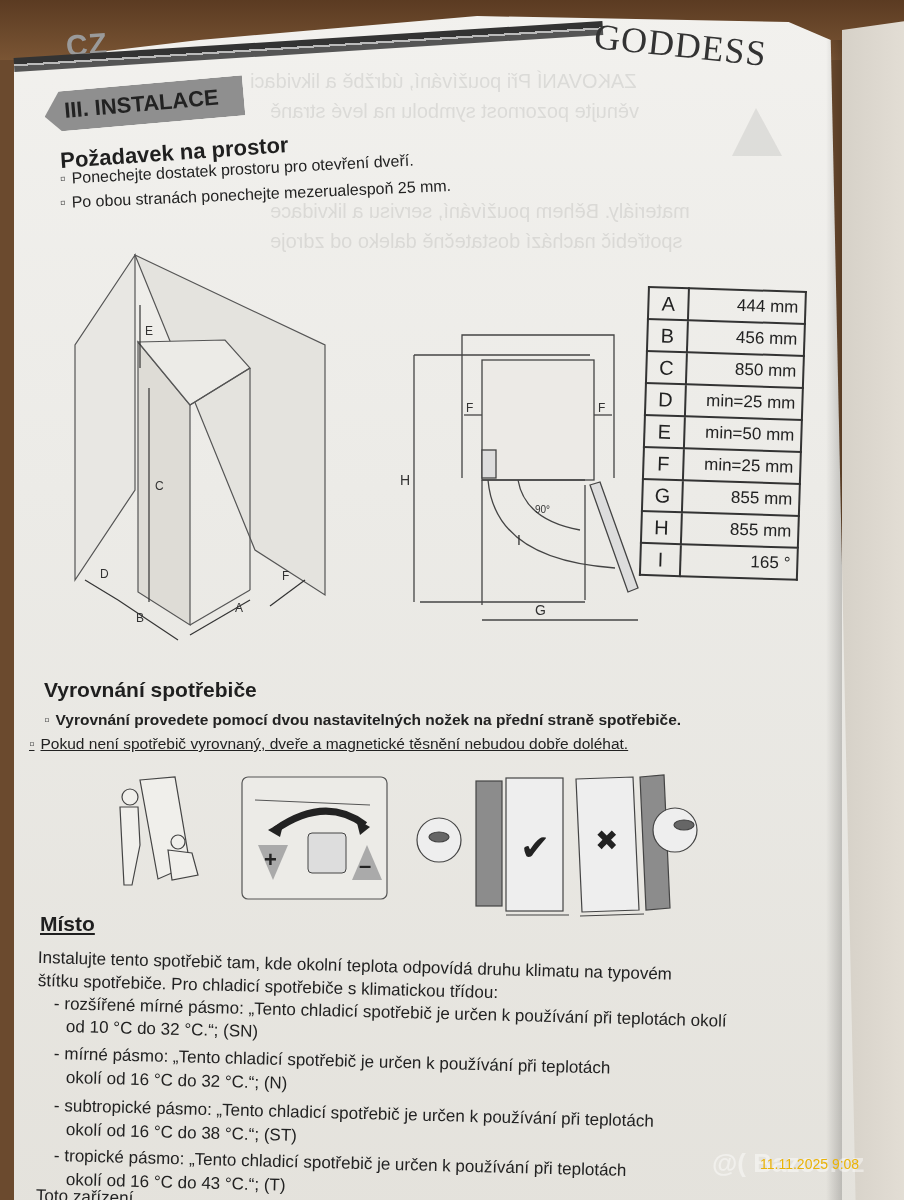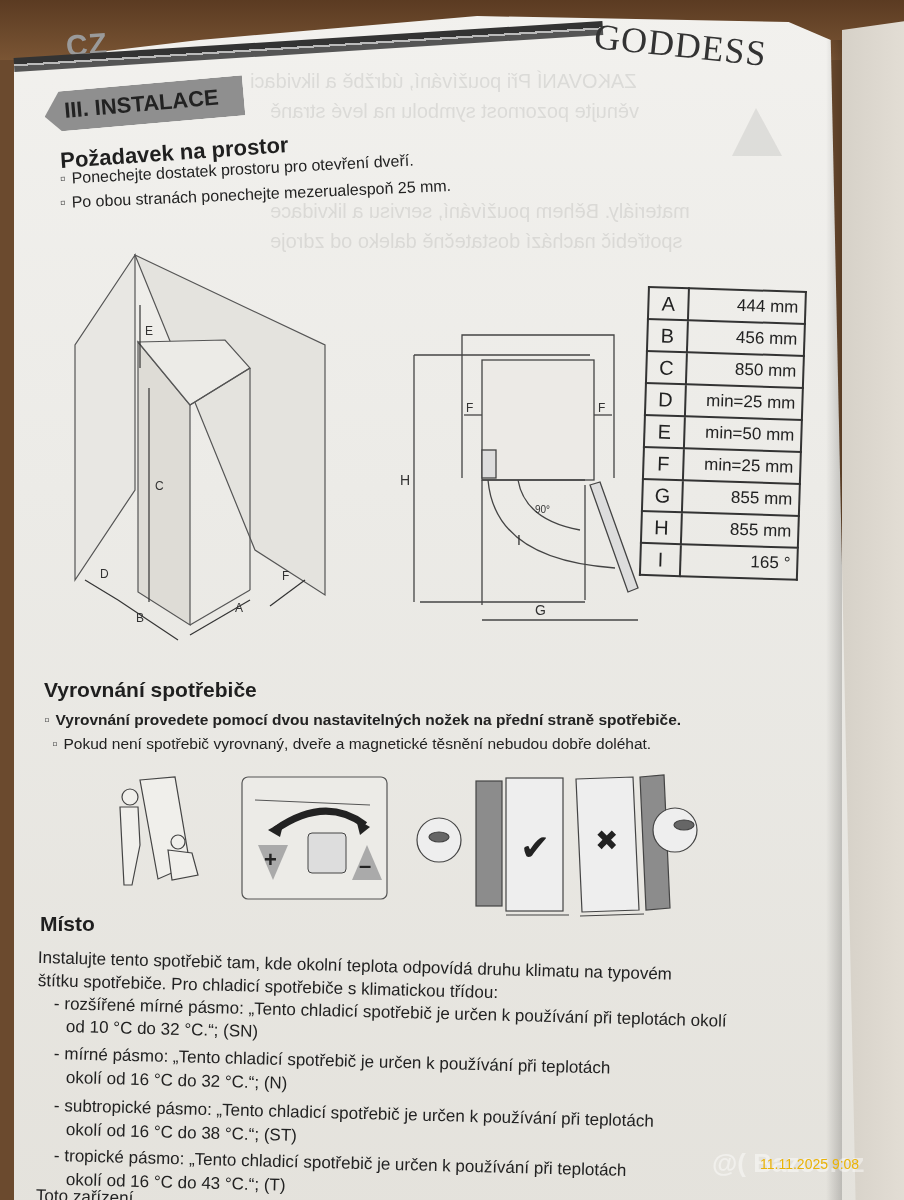--- a/index.html
+++ b/index.html
@@ -166,7 +166,7 @@
 
 <h2 class="h" style="left:44px;top:678px;font-size:21px;">Vyrovnání spotřebiče</h2>
 <div class="bul" style="left:44px;top:711px;font-size:15.5px;font-weight:bold;">Vyrovnání provedete pomocí dvou nastavitelných nožek na přední straně spotřebiče.</div>
-<div class="bul" style="left:52px;top:735px;font-size:15.5px;">Pokud není spotřebič vyrovnaný, dveře a magnetické těsnění nebudou dobře doléhat.</div>
+<div class="bul" style="left:29px;top:735px;font-size:15.5px;text-decoration:underline;">Pokud není spotřebič vyrovnaný, dveře a magnetické těsnění nebudou dobře doléhat.</div>
 
 <svg style="left:110px;top:775px;" width="130" height="115">
   <g stroke="#444" stroke-width="1.2" fill="#f0efeb">

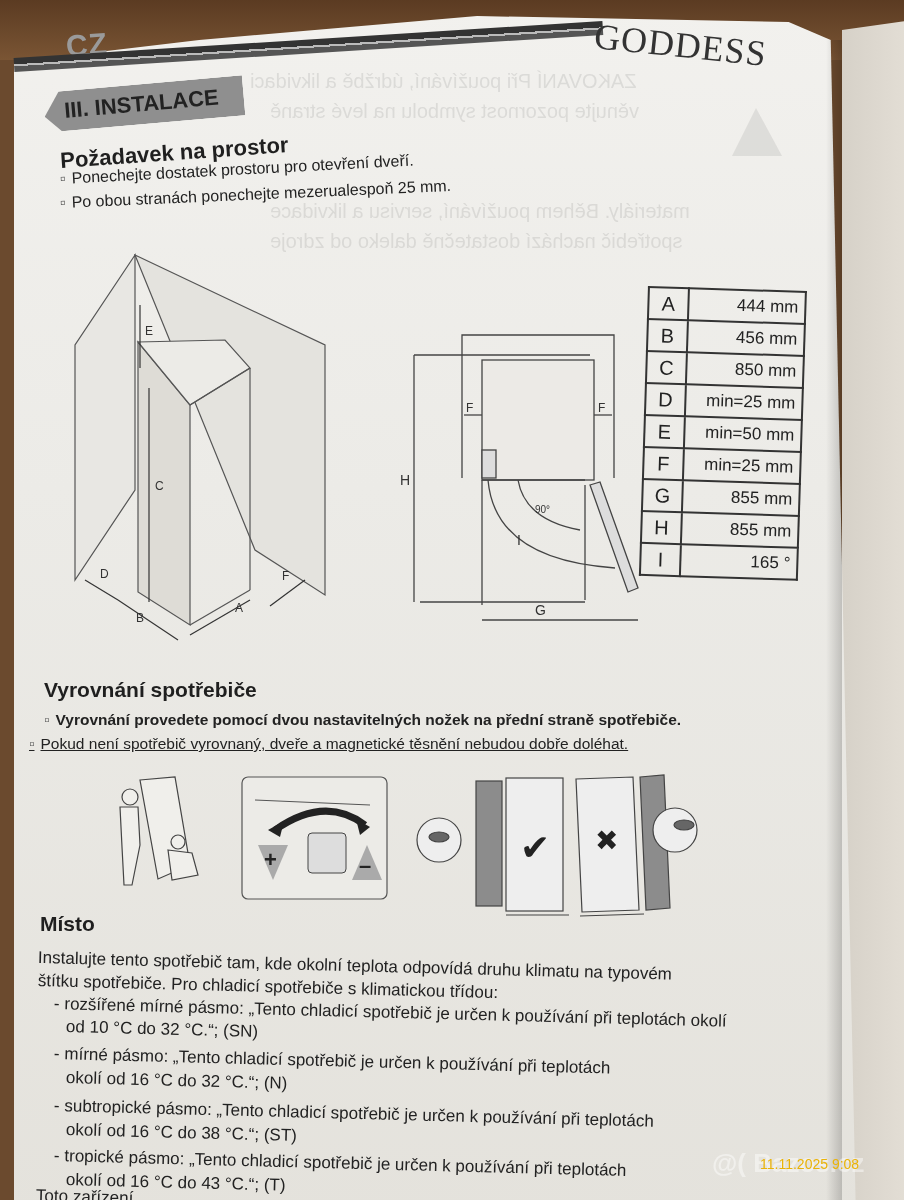--- a/index.html
+++ b/index.html
@@ -208,7 +208,7 @@
   <text x="183" y="75" font-size="28" fill="#222">✖</text>
 </svg>
 
-<h2 class="h" style="left:40px;top:912px;font-size:21px;">Místo</h2>
+<h2 class="h" style="left:40px;top:912px;font-size:21px;text-decoration:underline;">Místo</h2>
 <div class="txt" style="left:38px;top:948px;">Instalujte tento spotřebič tam, kde okolní teplota odpovídá druhu klimatu na typovém</div>
 <div class="txt" style="left:38px;top:971px;">štítku spotřebiče. Pro chladicí spotřebiče s klimatickou třídou:</div>
 <div class="txt" style="left:54px;top:994px;">- rozšířené mírné pásmo: „Tento chladicí spotřebič je určen k používání při teplotách okolí</div>

